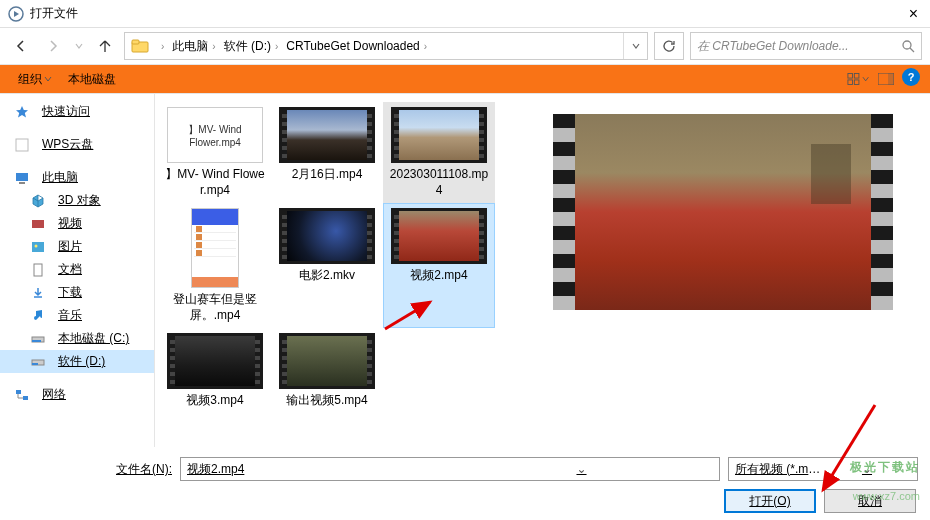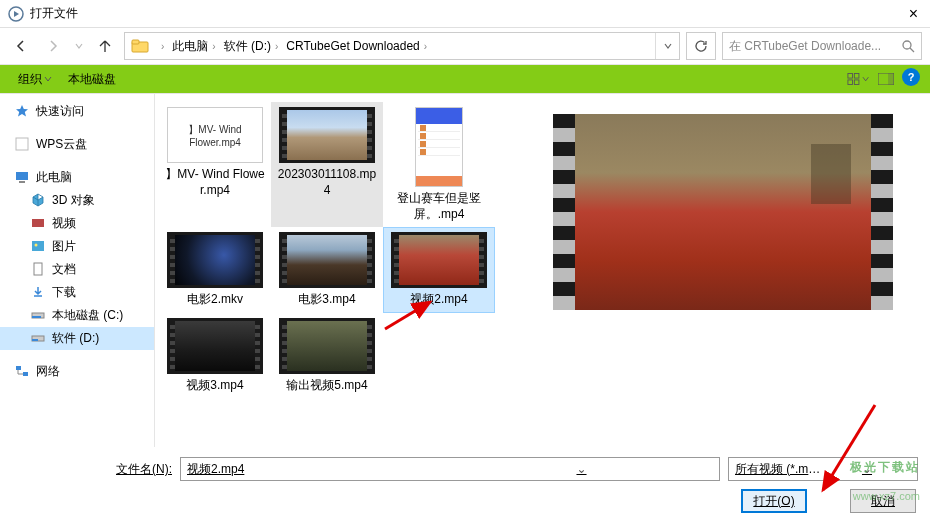--- a/index.html
+++ b/index.html
@@ -20,7 +20,7 @@
 .path-end { margin-left: auto; display: flex; }
 .path-end div { width: 24px; height: 26px; border-left: 1px solid #ddd; display: flex; align-items: center; justify-content: center; color: #666; }
 .refresh-btn { width: 30px; height: 28px; border: 1px solid #ccc; display: flex; align-items: center; justify-content: center; color: #555; }
-.search-box { width: 200px; height: 28px; border: 1px solid #ccc; display: flex; align-items: center; padding: 0 6px; color: #888; }
+.search-box { width: 232px; height: 28px; border: 1px solid #ccc; display: flex; align-items: center; padding: 0 6px; color: #888; font-style: italic; }
 .search-box span { flex: 1; white-space: nowrap; overflow: hidden; text-overflow: ellipsis; }
 .toolbar { height: 30px; border-top: 1px solid #e5e5e5; border-bottom: 1px solid #e5e5e5; display: flex; align-items: center; padding: 0 10px; background: #84cc16; }
 .toolbar .tbtn { padding: 4px 8px; cursor: pointer; display: flex; align-items: center; gap: 2px; }

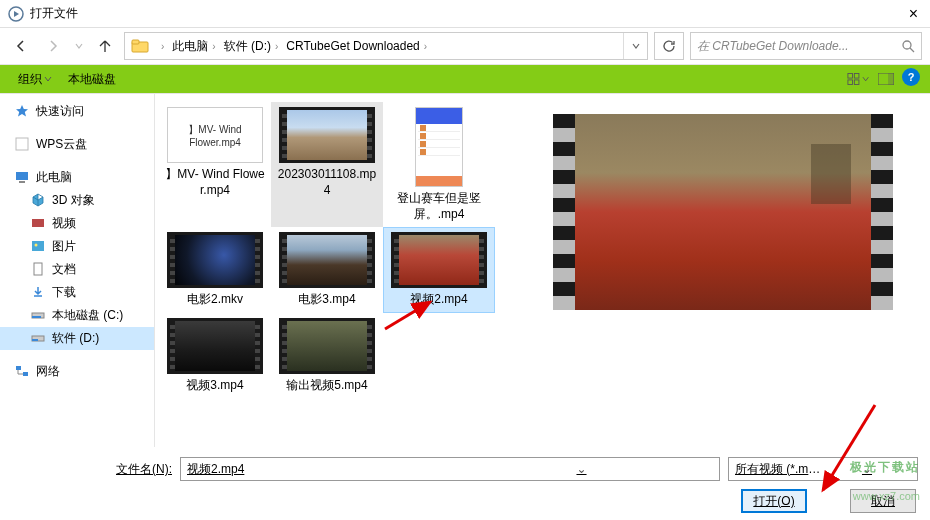--- a/index.html
+++ b/index.html
@@ -22,7 +22,7 @@
 .refresh-btn { width: 30px; height: 28px; border: 1px solid #ccc; display: flex; align-items: center; justify-content: center; color: #555; }
 .search-box { width: 232px; height: 28px; border: 1px solid #ccc; display: flex; align-items: center; padding: 0 6px; color: #888; font-style: italic; }
 .search-box span { flex: 1; white-space: nowrap; overflow: hidden; text-overflow: ellipsis; }
-.toolbar { height: 30px; border-top: 1px solid #e5e5e5; border-bottom: 1px solid #e5e5e5; display: flex; align-items: center; padding: 0 10px; background: #84cc16; }
+.toolbar { height: 30px; border-top: 1px solid #e5e5e5; border-bottom: 1px solid #e5e5e5; display: flex; align-items: center; padding: 0 10px; background: #f97316; }
 .toolbar .tbtn { padding: 4px 8px; cursor: pointer; display: flex; align-items: center; gap: 2px; }
 .toolbar .tb-right { margin-left: auto; display: flex; gap: 4px; }
 .toolbar .icon-btn { width: 24px; height: 22px; display: flex; align-items: center; justify-content: center; border: 1px solid transparent; cursor: pointer; }

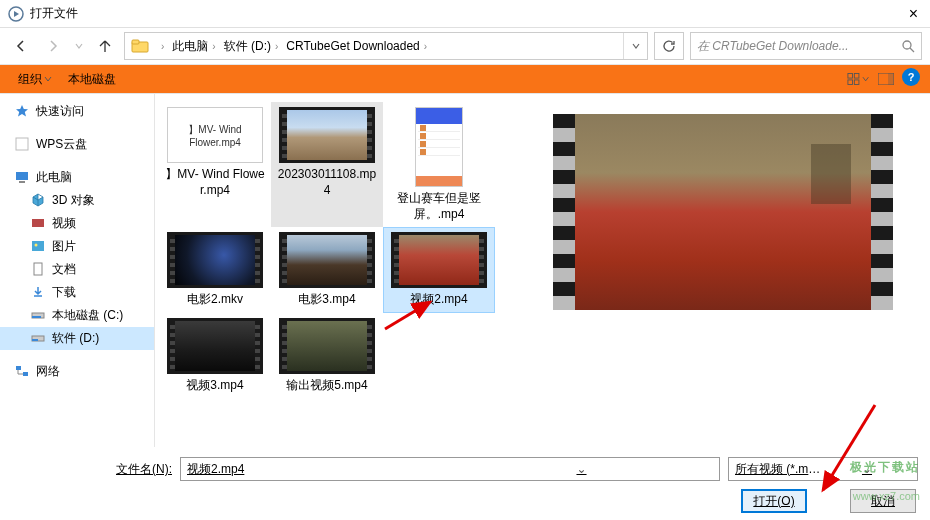--- a/index.html
+++ b/index.html
@@ -29,7 +29,7 @@
 .toolbar .help { background: #0078d7; color: #fff; border-radius: 50%; width: 18px; height: 18px; font-size: 11px; font-weight: bold; }
 .main { display: flex; height: 353px; }
 .sidebar { width: 155px; border-right: 1px solid #e5e5e5; padding: 6px 0; overflow: hidden; }
-.sb-item { display: flex; padding: 3px 4px 3px 14px; gap: 6px; cursor: pointer; white-space: nowrap; }
+.sb-item { display: flex; align-items: center; padding: 3px 4px 3px 14px; gap: 12px; cursor: pointer; white-space: nowrap; text-decoration: underline; }
 .sb-item.selected { background: #cce8ff; }
 .sb-item .sb-icon { width: 16px; height: 16px; flex-shrink: 0; display: flex; align-items: center; justify-content: center; }
 .sb-sub { padding-left: 30px; }

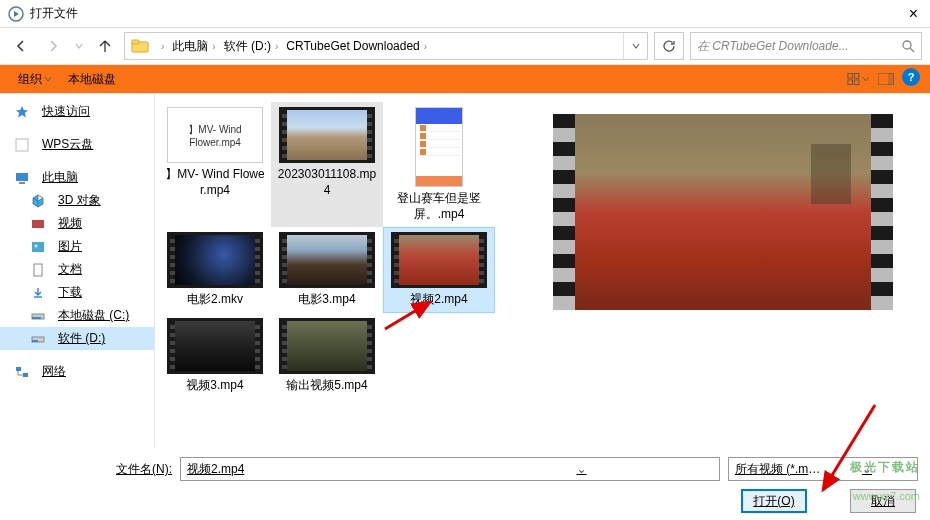--- a/index.html
+++ b/index.html
@@ -301,6 +301,10 @@
           <div class="thumb text">】MV- Wind Flower.mp4</div>
           <div class="file-name">】MV- Wind Flower.mp4</div>
         </div>
+        <div class="file">
+          <div class="thumb th-sky"></div>
+          <div class="file-name">2月16日.mp4</div>
+        </div>
         <div class="file selhint">
           <div class="thumb th-dune"></div>
           <div class="file-name">202303011108.mp4</div>

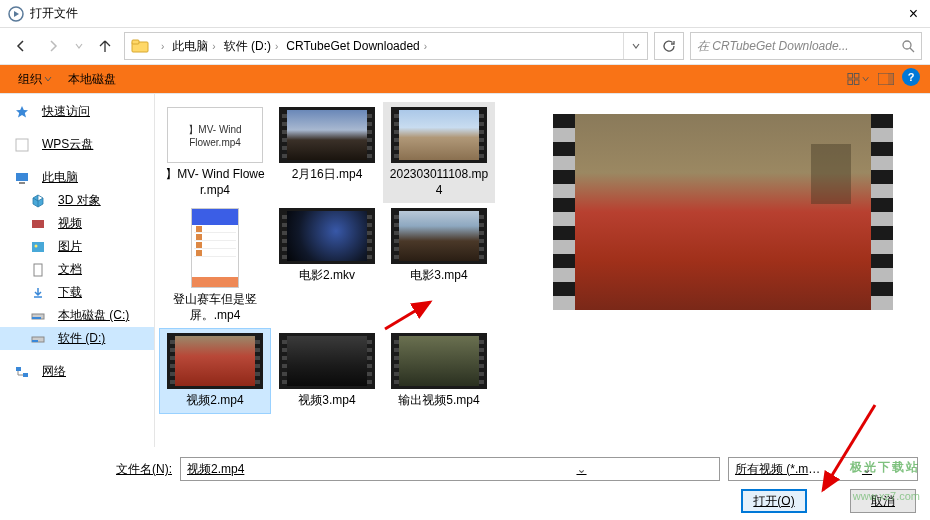--- a/index.html
+++ b/index.html
@@ -324,10 +324,6 @@
           <div class="thumb th-space"></div>
           <div class="file-name">电影2.mkv</div>
         </div>
-        <div class="file">
-          <div class="thumb th-movie3"></div>
-          <div class="file-name">电影3.mp4</div>
-        </div>
         <div class="file selected">
           <div class="thumb th-red"></div>
           <div class="file-name">视频2.mp4</div>

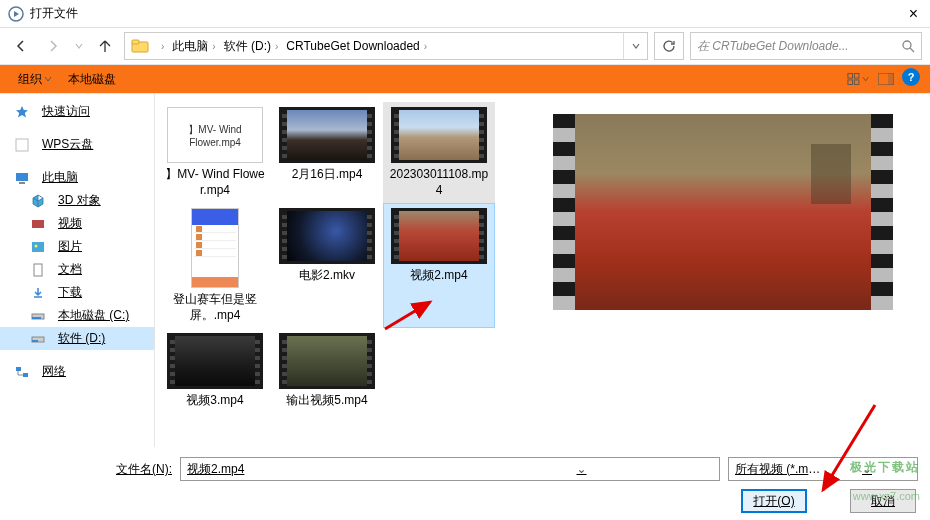--- a/index.html
+++ b/index.html
@@ -267,6 +267,14 @@
     <div class="sb-item sb-sub">
         <span class="sb-icon">
           <svg width="14" height="14" viewBox="0 0 14 14">
+            <path d="M5 11 A2 2 0 1 1 5 7 L5 2 L11 1 L11 9 A2 2 0 1 1 11 5" fill="#2a88d8"></path>
+          </svg>
+        </span>
+        <span>音乐</span>
+      </div>
+    <div class="sb-item sb-sub">
+        <span class="sb-icon">
+          <svg width="14" height="14" viewBox="0 0 14 14">
             <rect x="1" y="5" width="12" height="5" fill="#ccc" stroke="#888"></rect>
             <rect x="1" y="8" width="9" height="2" fill="#3a88d8"></rect>
           </svg>

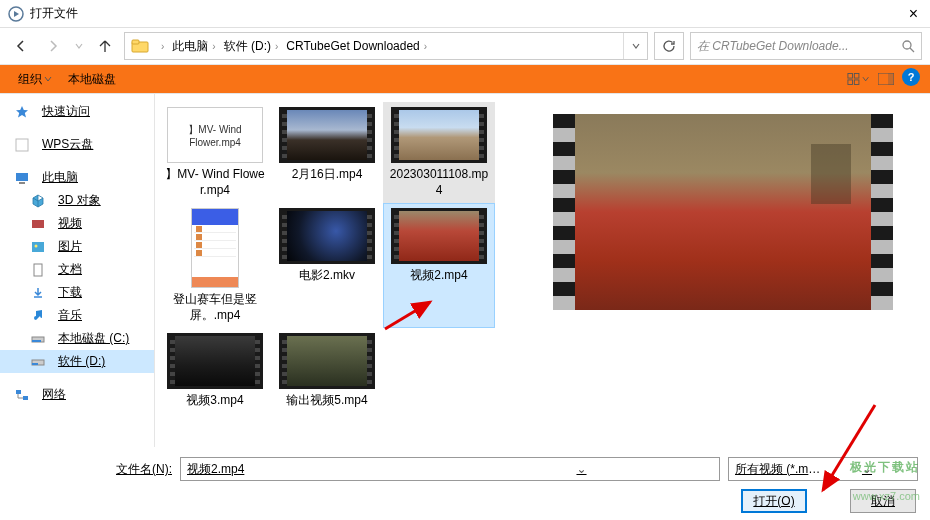--- a/index.html
+++ b/index.html
@@ -68,7 +68,7 @@
 .filter { width: 190px; height: 24px; border: 1px solid #999; padding: 0 6px; display: flex; align-items: center; background: #fff; }
 .filter span { flex: 1; white-space: nowrap; overflow: hidden; text-overflow: ellipsis; }
 .btn-row { display: flex; justify-content: flex-end; gap: 8px; padding-right: 2px; }
-.dlg-btn { width: 66px; height: 24px; border: 1px solid #999; background: #e8e8e8; display: flex; align-items: center; justify-content: center; cursor: pointer; margin-left: 35px; }
+.dlg-btn { width: 92px; height: 24px; border: 1px solid #999; background: #e8e8e8; display: flex; align-items: center; justify-content: center; cursor: pointer; }
 .dlg-btn.primary { border: 2px solid #0078d7; background: #e5f1fb; }
 .watermark { position: absolute; right: 10px; bottom: 18px; color: #4aa84a; font-size: 13px; opacity: 0.7; display: flex; flex-direction: column; align-items: flex-end; pointer-events: none; }
 .watermark .w1 { font-weight: bold; letter-spacing: 2px; }

